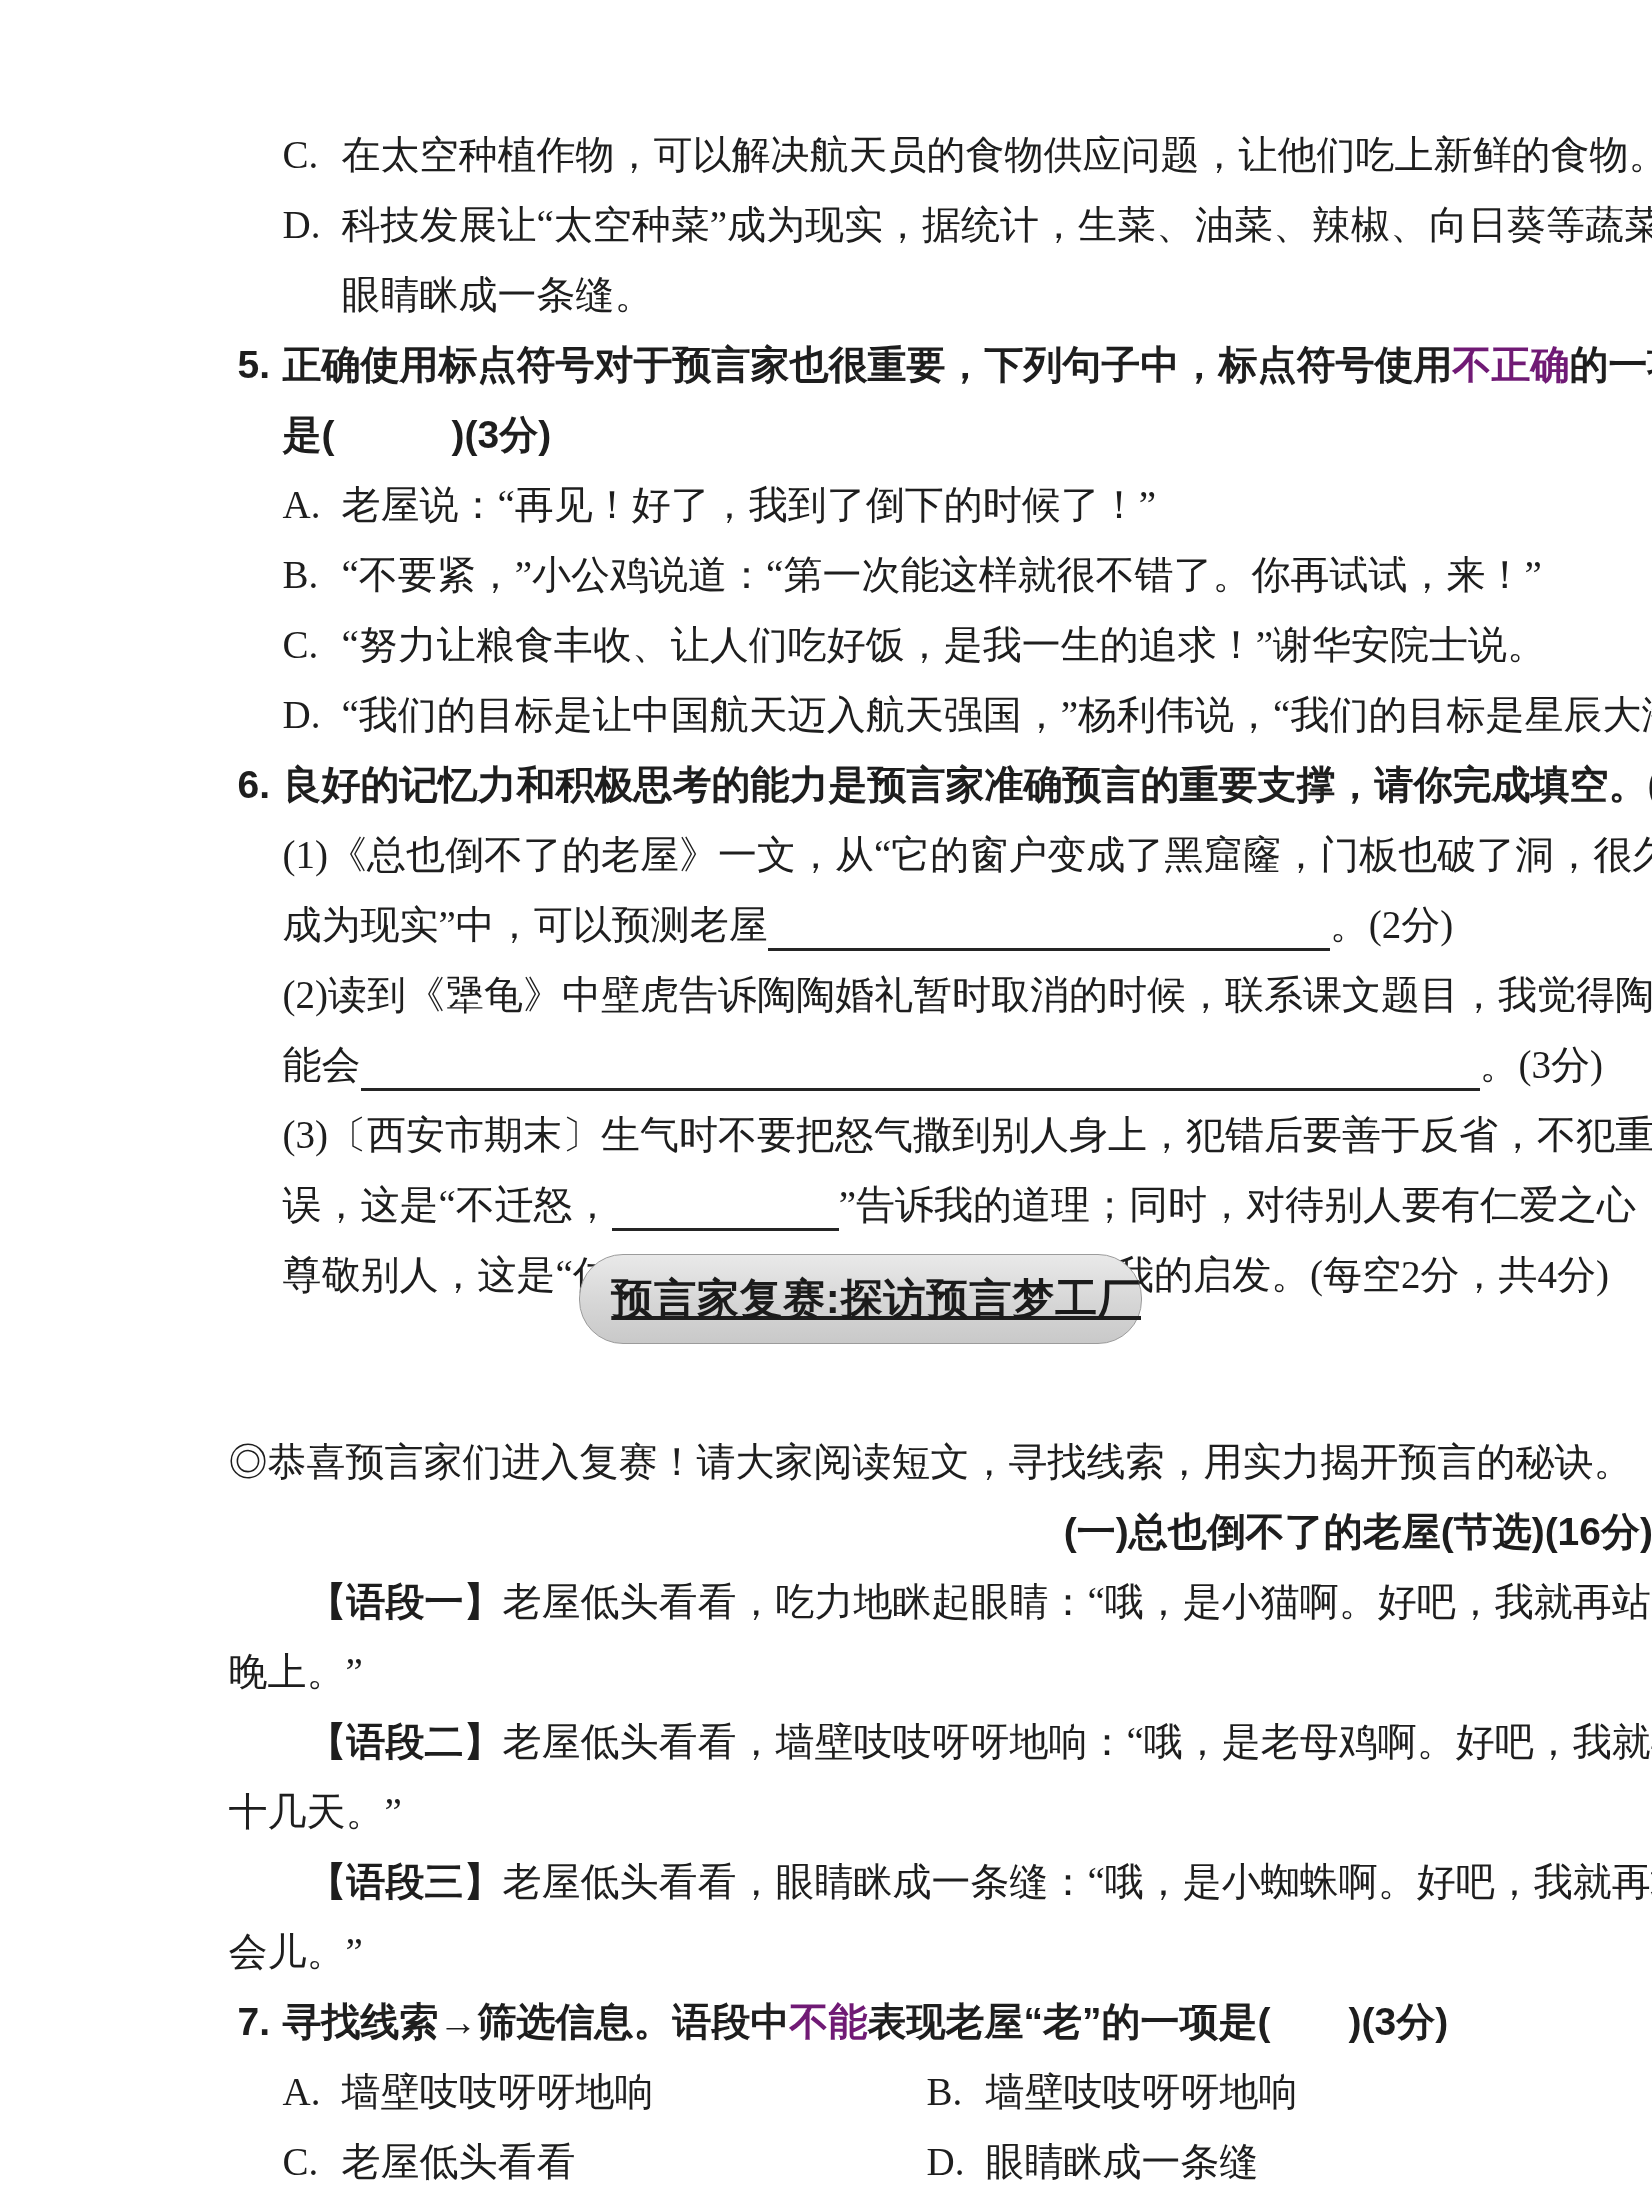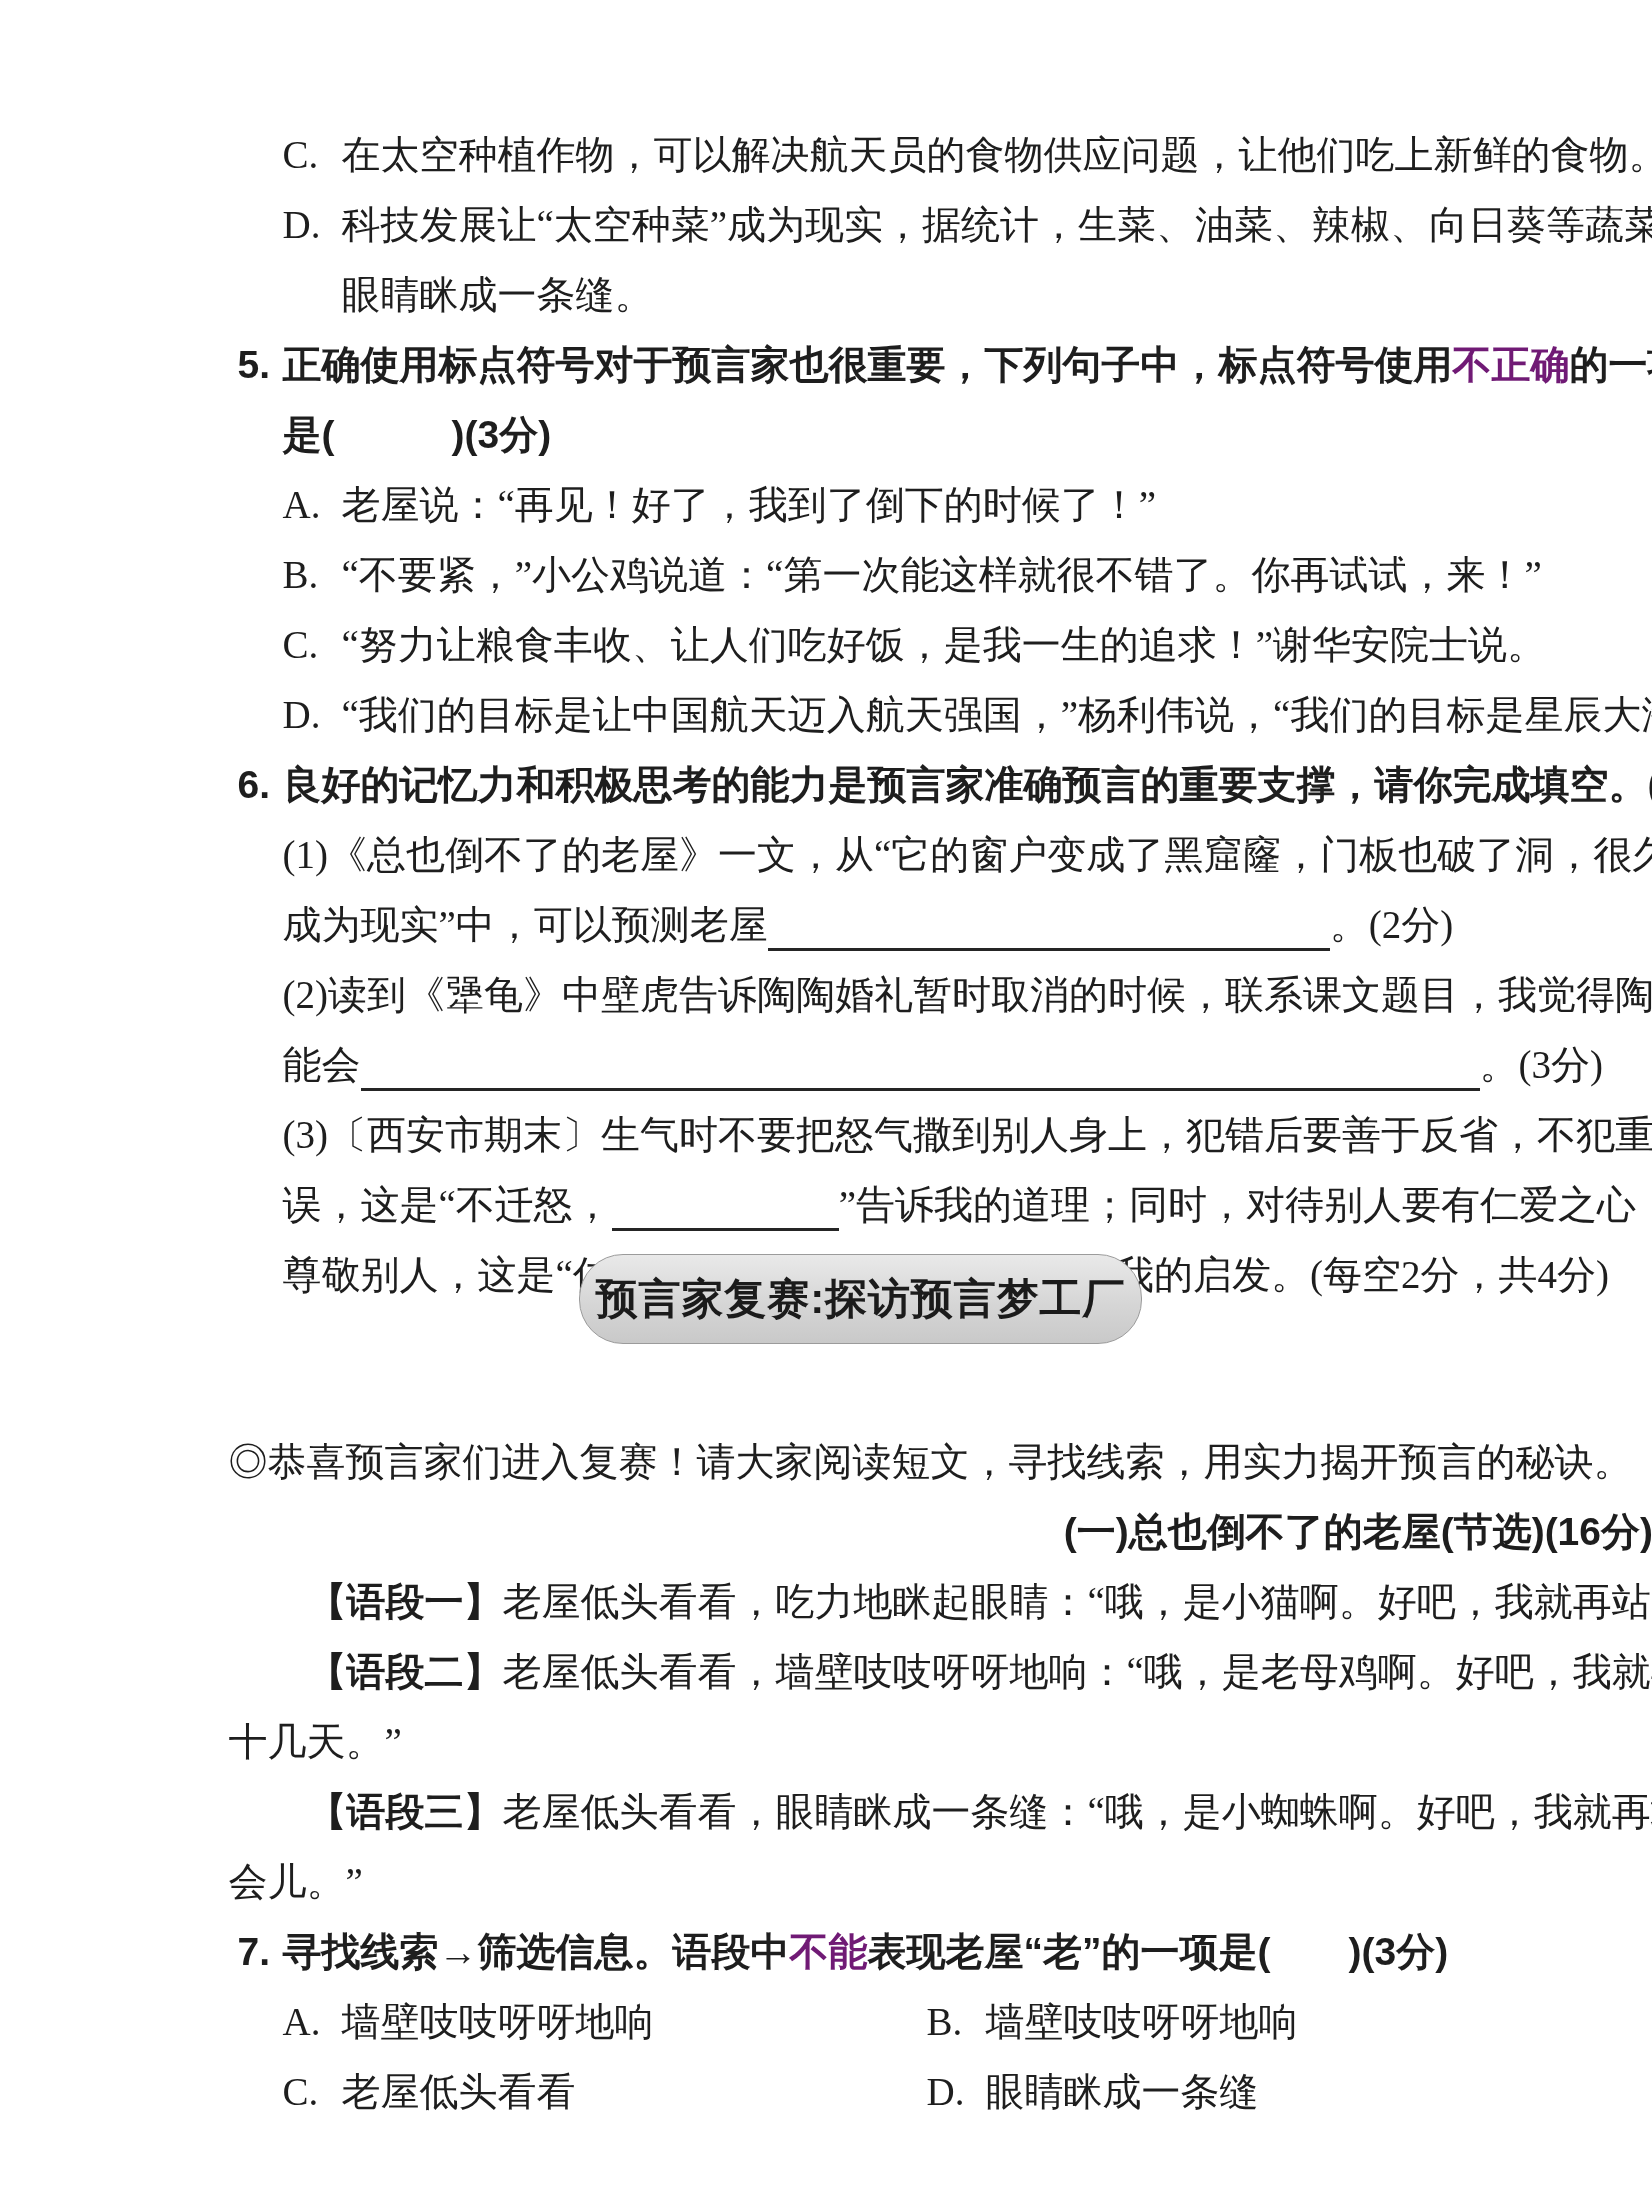--- a/index.html
+++ b/index.html
@@ -52,7 +52,8 @@
     border: 1.8px solid #9b9b9b;
     display: flex;
     align-items: center;
-    justify-content: center;
+    justify-content: flex-end;
+    text-decoration: underline;
   }
   .banner span {
     font-family: "Liberation Sans", sans-serif;

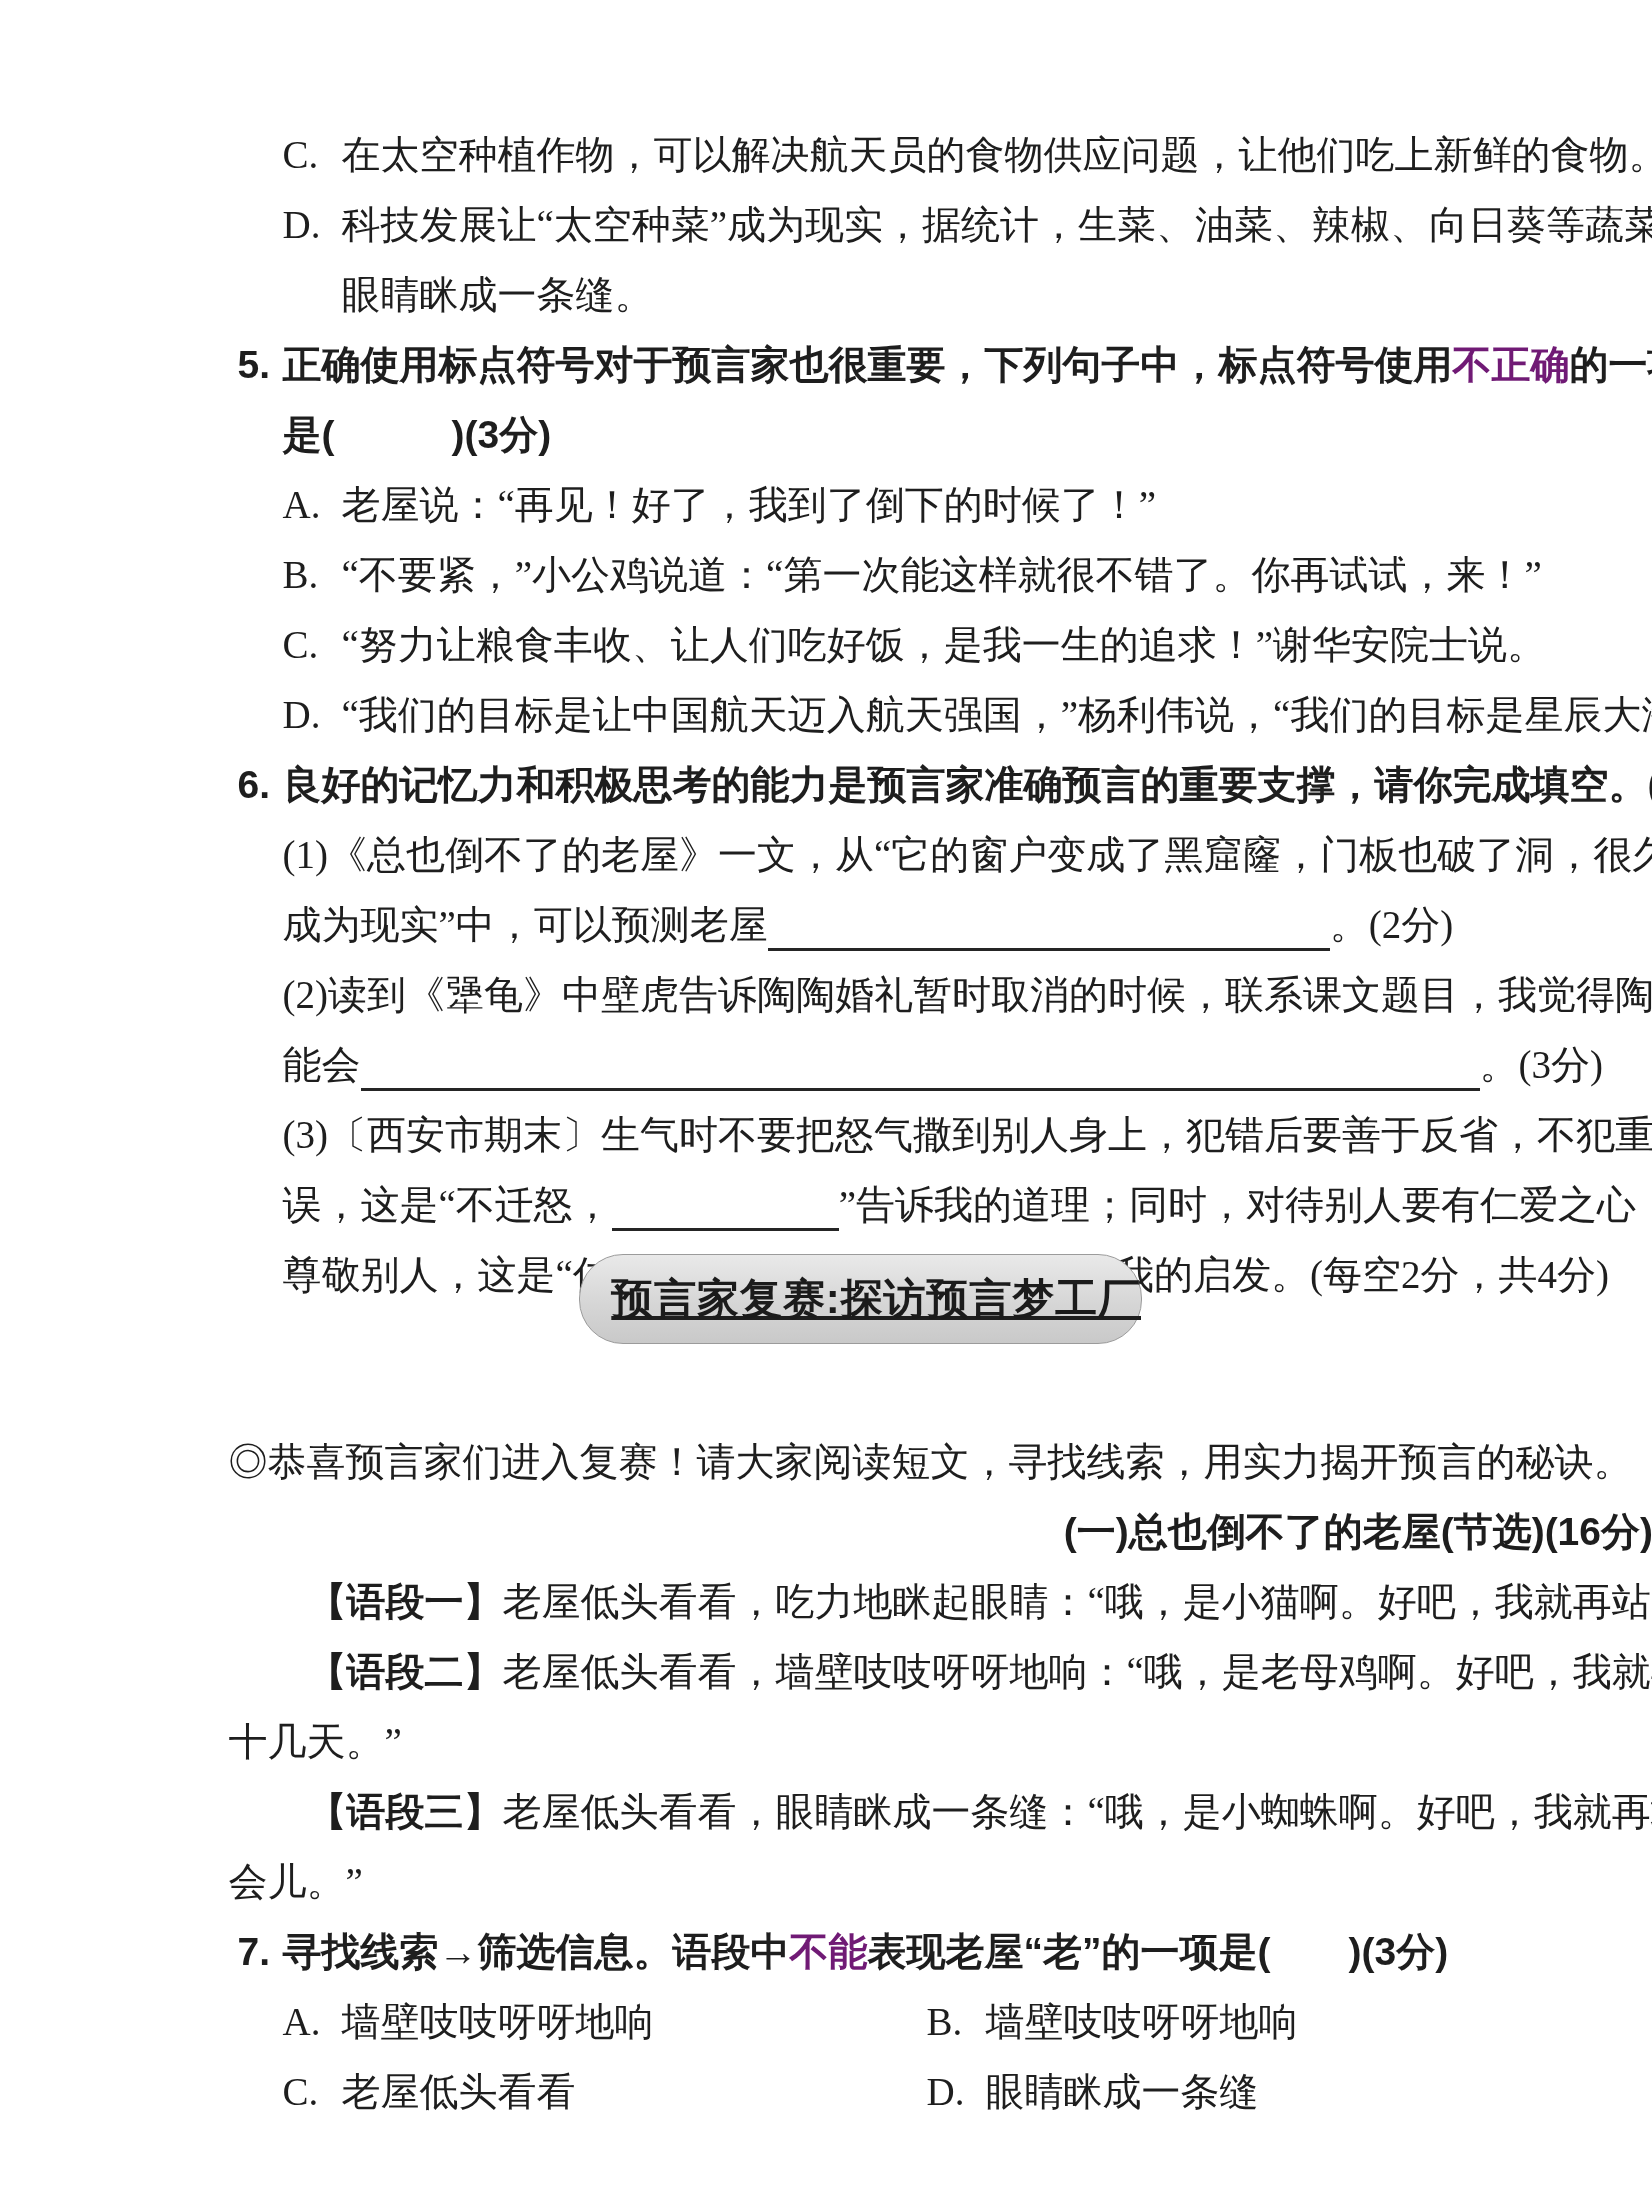--- a/index.html
+++ b/index.html
@@ -143,6 +143,9 @@
     <div class="line ind-para">
       <span class="bold">【语段一】</span><span>老屋低头看看，吃力地眯起眼睛：“哦，是小猫啊。好吧，我就再站一个</span>
     </div>
+    <div class="line ind-body">
+      <span>晚上。”</span>
+    </div>
 
     <div class="line ind-para">
       <span class="bold">【语段二】</span><span>老屋低头看看，墙壁吱吱呀呀地响：“哦，是老母鸡啊。好吧，我就再站二</span>

